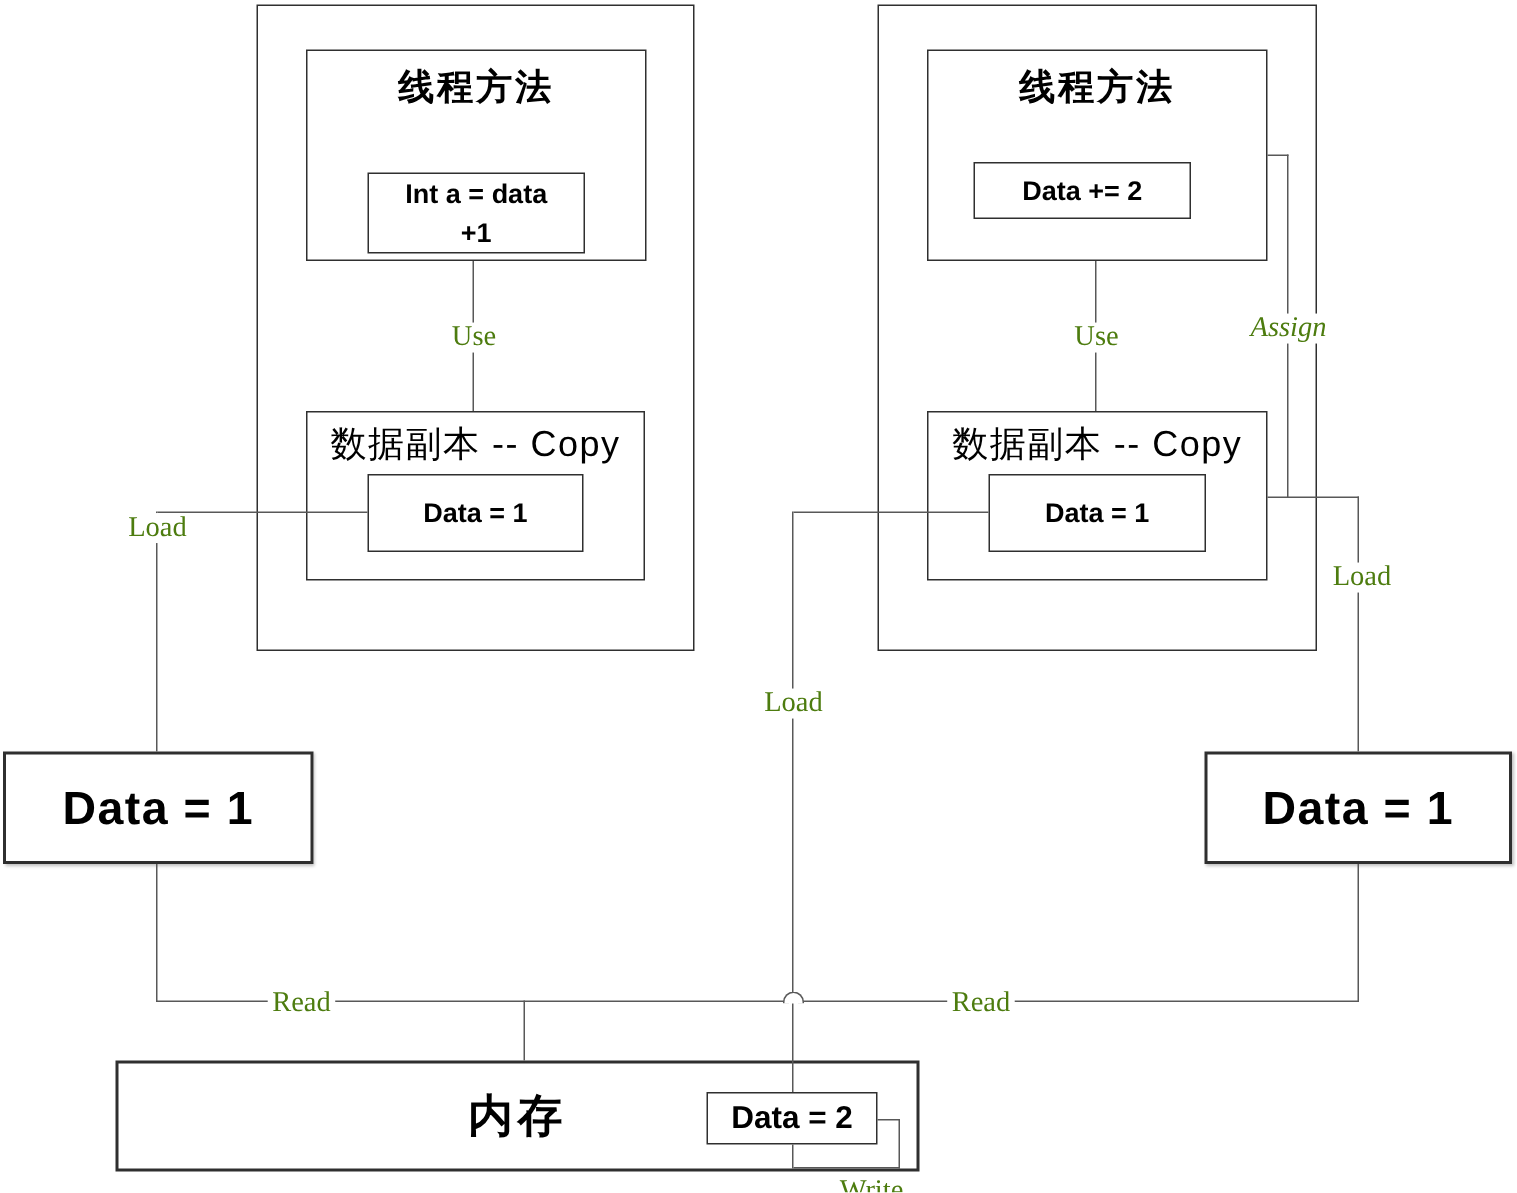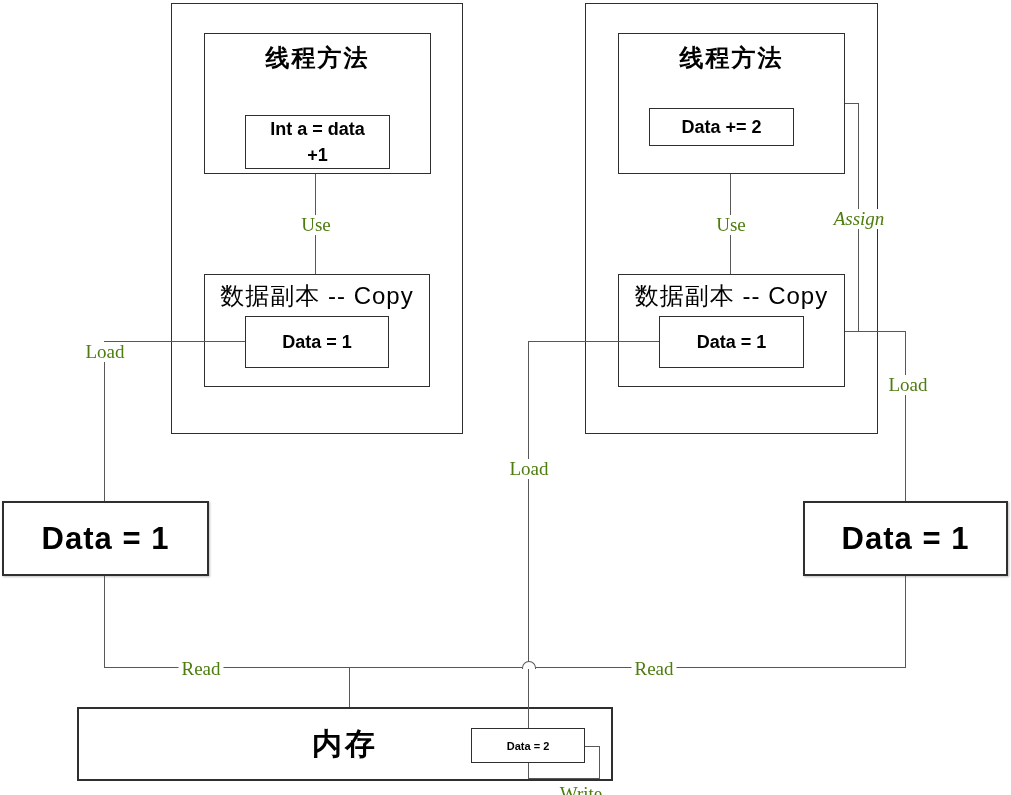--- a/index.html
+++ b/index.html
@@ -23,7 +23,7 @@
   .value-text{font-weight:bold;font-size:18px;}
   .big-text{font-weight:bold;font-size:31px;letter-spacing:1px;}
   .mem-title{font-weight:bold;font-size:30px;letter-spacing:3px;}
-  .mem-value{font-weight:bold;font-size:11px;}
+  .mem-value{font-weight:bold;font-size:21px;}
   .main-box{box-shadow:1px 1px 2px rgba(0,0,0,0.25);}
   .hl{position:absolute;height:0;border-top:1.5px solid #585858;}
   .vl{position:absolute;width:0;border-left:1.5px solid #585858;}

